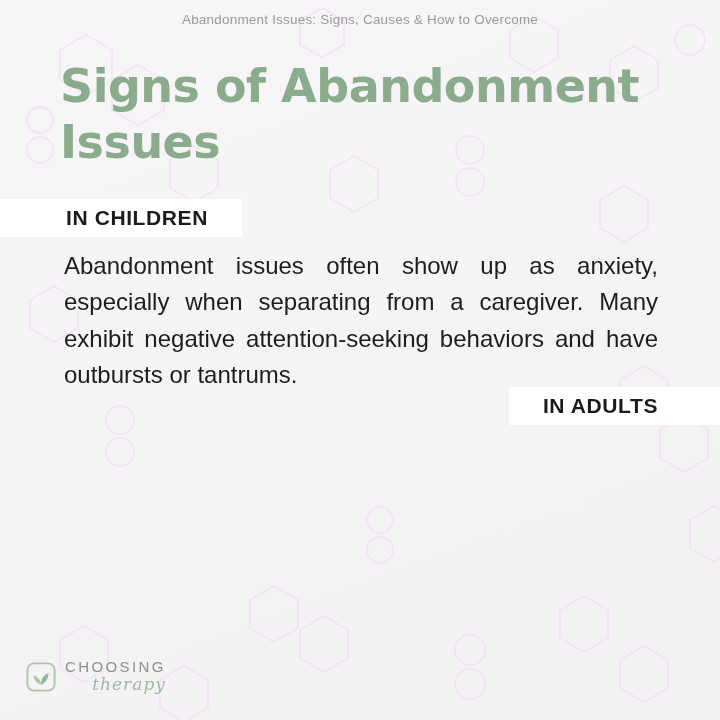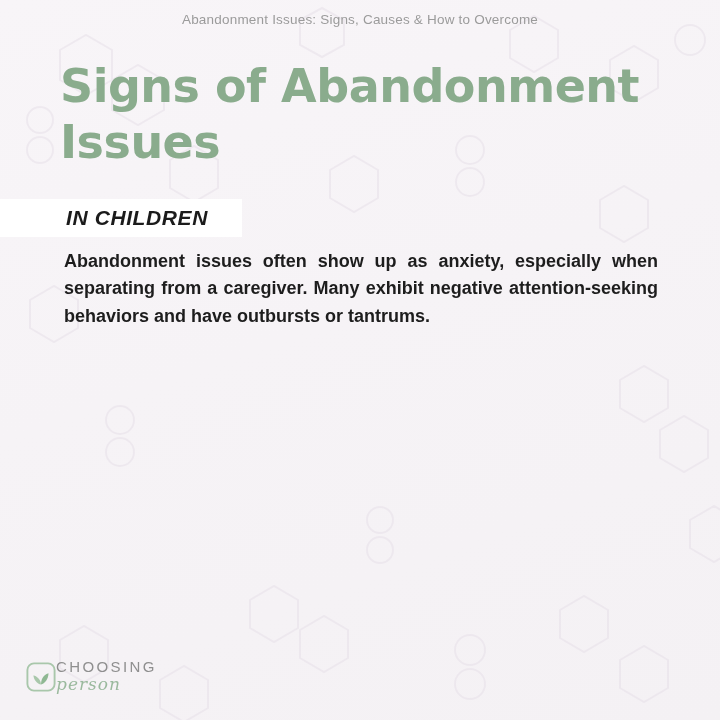--- a/index.html
+++ b/index.html
@@ -66,7 +66,6 @@
   }
   .heading-row.left {
     justify-content: flex-start;
-    font-style: italic;
   }
   .heading-row.right {
     justify-content: flex-end;

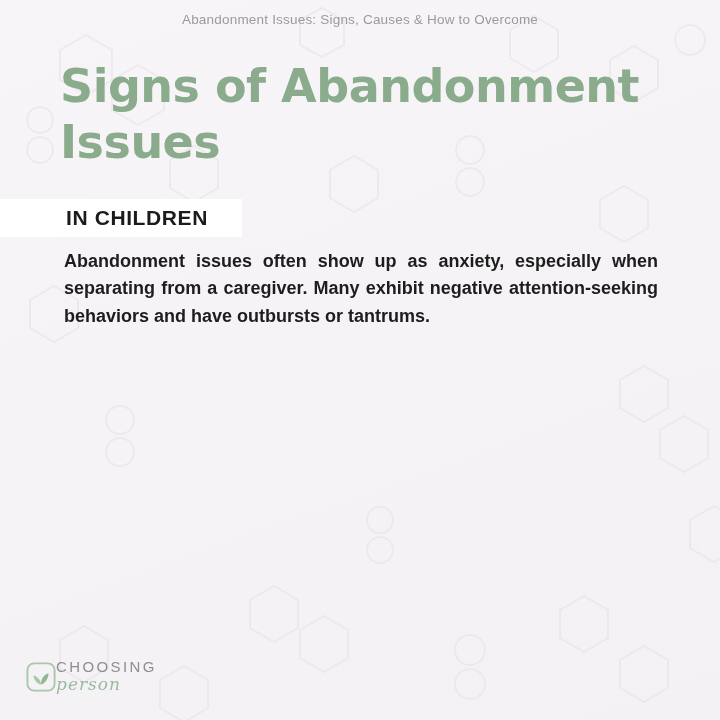--- a/index.html
+++ b/index.html
@@ -85,12 +85,11 @@
   }
   .body-text {
     margin: 12px 62px 0 64px;
-    font-size: 18px;
+    font-size: 24px;
     line-height: 1.52;
     color: #1d1d1d;
     text-align: justify;
     font-family: "Liberation Sans", sans-serif;
-    font-weight: bold;
   }
   .logo {
     position: absolute;

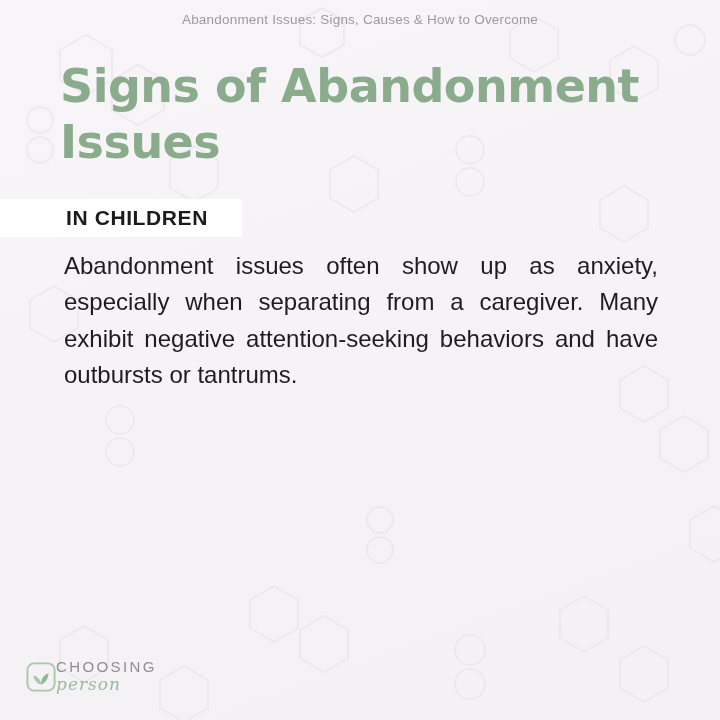--- a/index.html
+++ b/index.html
@@ -172,6 +172,9 @@
   </div>
 
   <div class="section section-adults">
+    <div class="heading-row right">
+      <div class="heading-bar right-bar">IN ADULTS</div>
+    </div>
   </div>
 
   <div class="logo">

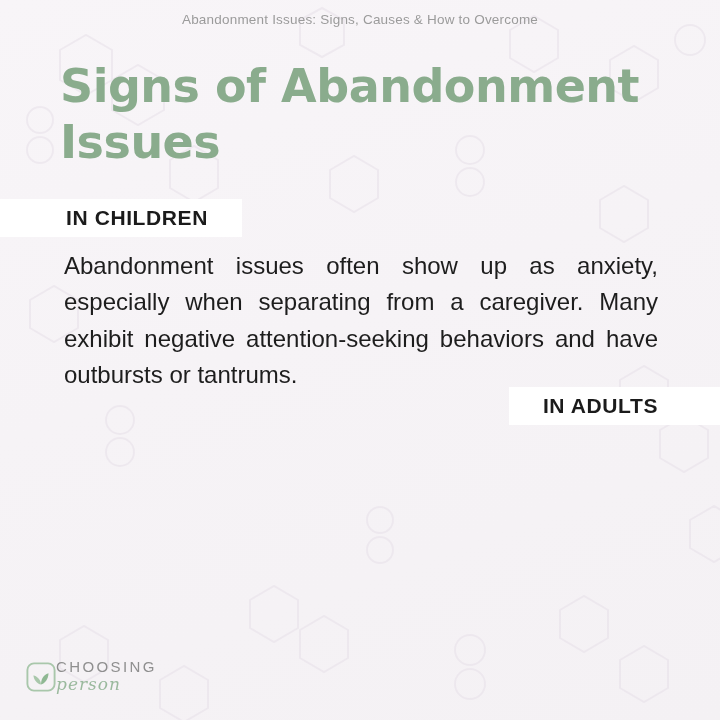--- a/index.html
+++ b/index.html
@@ -97,6 +97,8 @@
     bottom: 26px;
     display: flex;
     align-items: center;
+    gap: 9px;
+    text-align: right;
   }
   .logo-mark {
     width: 30px;

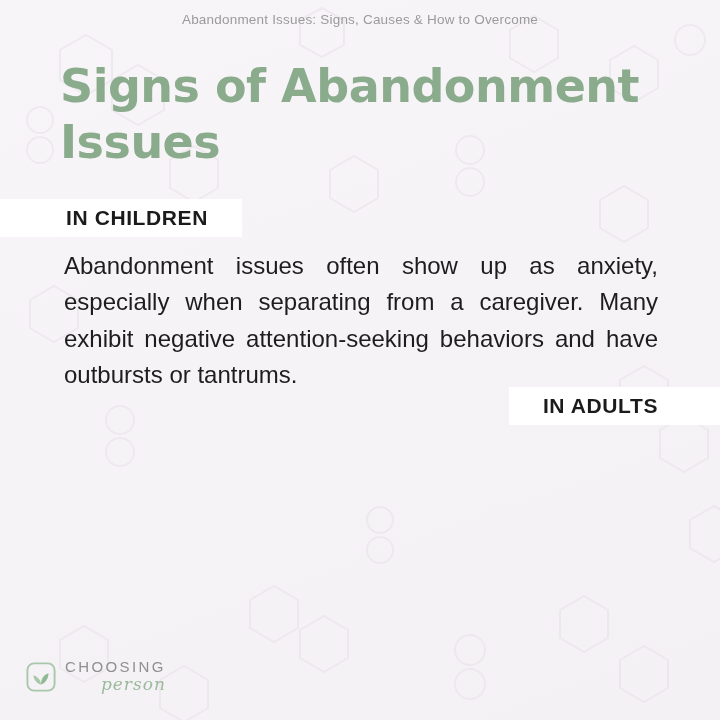--- a/index.html
+++ b/index.html
@@ -187,7 +187,7 @@
     </svg>
     <div class="logo-text">
       <div class="logo-top">CHOOSING</div>
-      <div class="logo-bottom">person</div>
+      <div class="logo-bottom">therapy</div>
     </div>
   </div>
 

